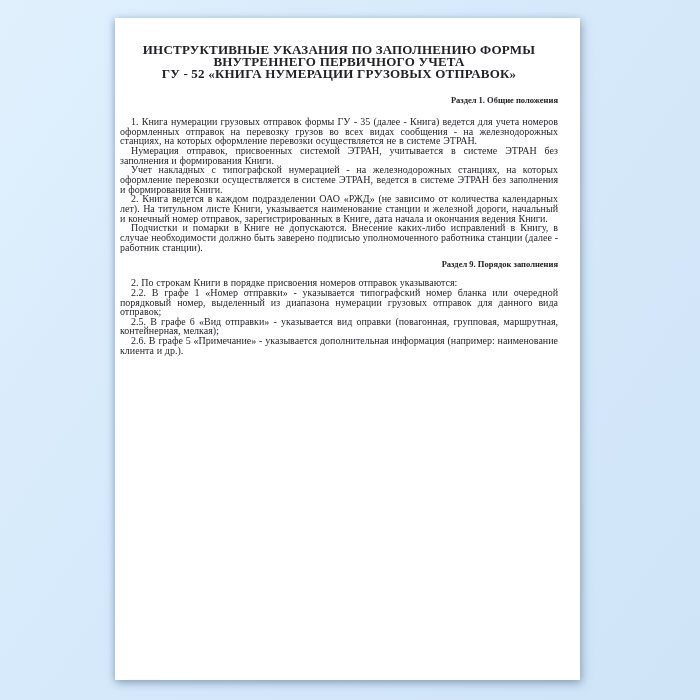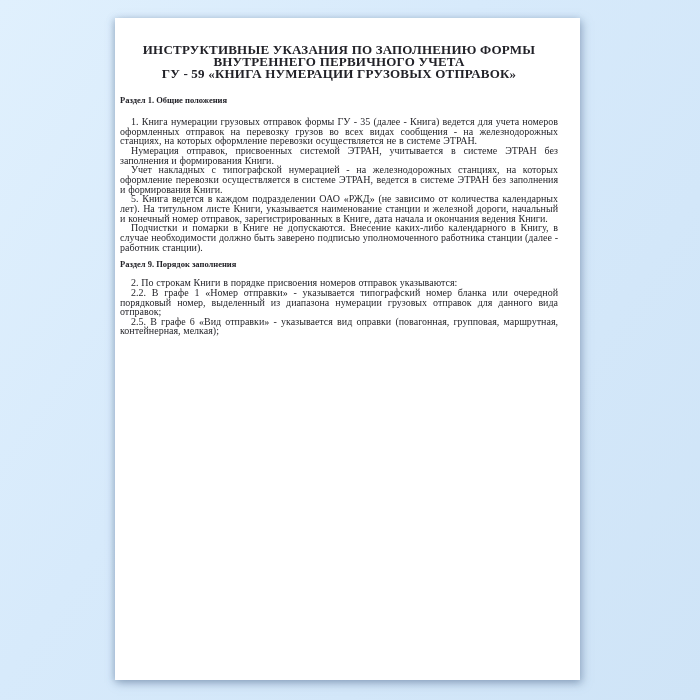--- a/index.html
+++ b/index.html
@@ -70,7 +70,7 @@
 
     <div class="title">
       <div>ИНСТРУКТИВНЫЕ УКАЗАНИЯ ПО ЗАПОЛНЕНИЮ ФОРМЫ ВНУТРЕННЕГО ПЕРВИЧНОГО УЧЕТА</div>
-      <div>ГУ - 59 «КНИГА НУМЕРАЦИИ ГРУЗОВЫХ ОТПРАВОК»</div>
+      <div>ГУ - 52 «КНИГА НУМЕРАЦИИ ГРУЗОВЫХ ОТПРАВОК»</div>
     </div>
 
     <div>

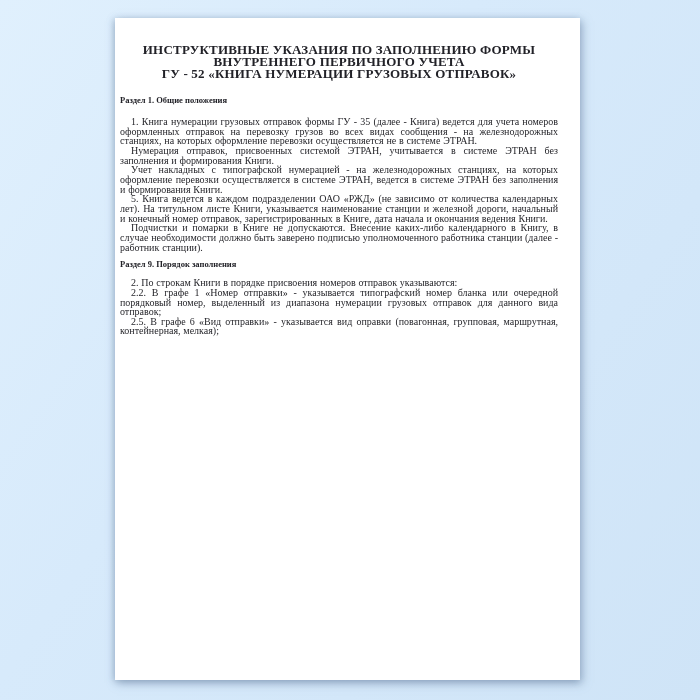--- a/index.html
+++ b/index.html
@@ -39,7 +39,7 @@
     color: #222228;
   }
   .section-heading {
-    text-align: left;
+    text-align: right;
     font-weight: bold;
     font-size: 8.5px;
     line-height: 10px;

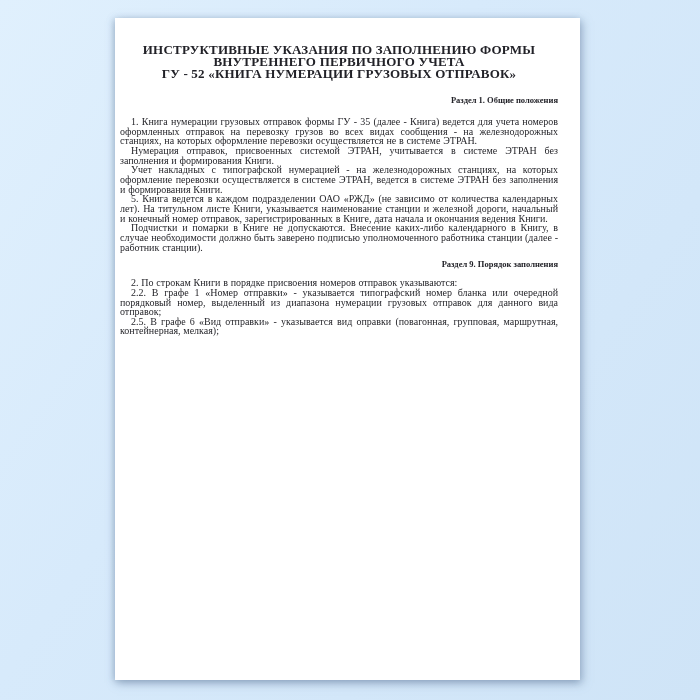--- a/index.html
+++ b/index.html
@@ -78,7 +78,7 @@
       <p class="body-par">1. Книга нумерации грузовых отправок формы ГУ - 35 (далее - Книга) ведется для учета номеров оформленных отправок на перевозку грузов во всех видах сообщения - на железнодорожных станциях, на которых оформление перевозки осуществляется не в системе ЭТРАН.</p>
       <p class="body-par">Нумерация отправок, присвоенных системой ЭТРАН, учитывается в системе ЭТРАН без заполнения и формирования Книги.</p>
       <p class="body-par">Учет накладных с типографской нумерацией - на железнодорожных станциях, на которых оформление перевозки осуществляется в системе ЭТРАН, ведется в системе ЭТРАН без заполнения и формирования Книги.</p>
-      <p class="body-par">5. Книга ведется в каждом подразделении ОАО «РЖД» (не зависимо от количества календарных лет). На титульном листе Книги, указывается наименование станции и железной дороги, начальный и конечный номер отправок, зарегистрированных в Книге, дата начала и окончания ведения Книги.</p>
+      <p class="body-par">2. Книга ведется в каждом подразделении ОАО «РЖД» (не зависимо от количества календарных лет). На титульном листе Книги, указывается наименование станции и железной дороги, начальный и конечный номер отправок, зарегистрированных в Книге, дата начала и окончания ведения Книги.</p>
       <p class="body-par">Подчистки и помарки в Книге не допускаются. Внесение каких-либо календарного в Книгу, в случае необходимости должно быть заверено подписью уполномоченного работника станции (далее - работник станции).</p>
     </div>
 

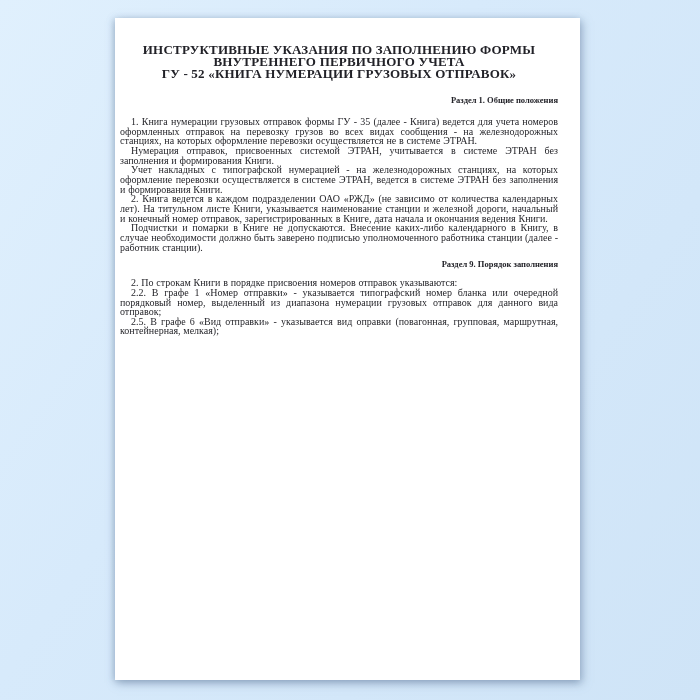--- a/index.html
+++ b/index.html
@@ -79,7 +79,7 @@
       <p class="body-par">Нумерация отправок, присвоенных системой ЭТРАН, учитывается в системе ЭТРАН без заполнения и формирования Книги.</p>
       <p class="body-par">Учет накладных с типографской нумерацией - на железнодорожных станциях, на которых оформление перевозки осуществляется в системе ЭТРАН, ведется в системе ЭТРАН без заполнения и формирования Книги.</p>
       <p class="body-par">2. Книга ведется в каждом подразделении ОАО «РЖД» (не зависимо от количества календарных лет). На титульном листе Книги, указывается наименование станции и железной дороги, начальный и конечный номер отправок, зарегистрированных в Книге, дата начала и окончания ведения Книги.</p>
-      <p class="body-par">Подчистки и помарки в Книге не допускаются. Внесение каких-либо календарного в Книгу, в случае необходимости должно быть заверено подписью уполномоченного работника станции (далее - работник станции).</p>
+      <p class="body-par">Подчистки и помарки в Книге не допускаются. Внесение каких-либо исправлений в Книгу, в случае необходимости должно быть заверено подписью уполномоченного работника станции (далее - работник станции).</p>
     </div>
 
     <div>

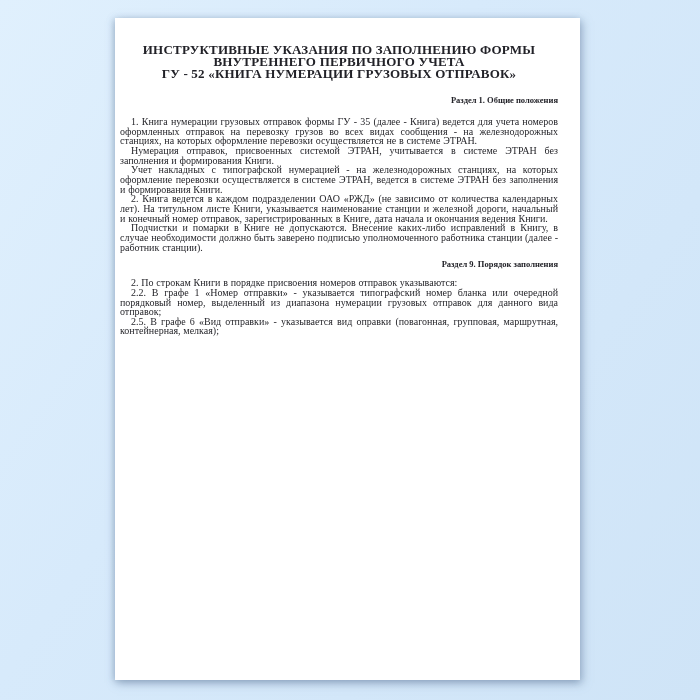--- a/index.html
+++ b/index.html
@@ -87,6 +87,7 @@
       <p class="body-par">2. По строкам Книги в порядке присвоения номеров отправок указываются:</p>
       <p class="body-par">2.2. В графе 1 «Номер отправки» - указывается типографский номер бланка или очередной порядковый номер, выделенный из диапазона нумерации грузовых отправок для данного вида отправок;</p>
       <p class="body-par">2.5. В графе 6 «Вид отправки» - указывается вид оправки (повагонная, групповая, маршрутная, контейнерная, мелкая);</p>
+      <p class="body-par">2.6. В графе 5 «Примечание» - указывается дополнительная информация (например: наименование клиента и др.).</p>
     </div>
 
   </div>

